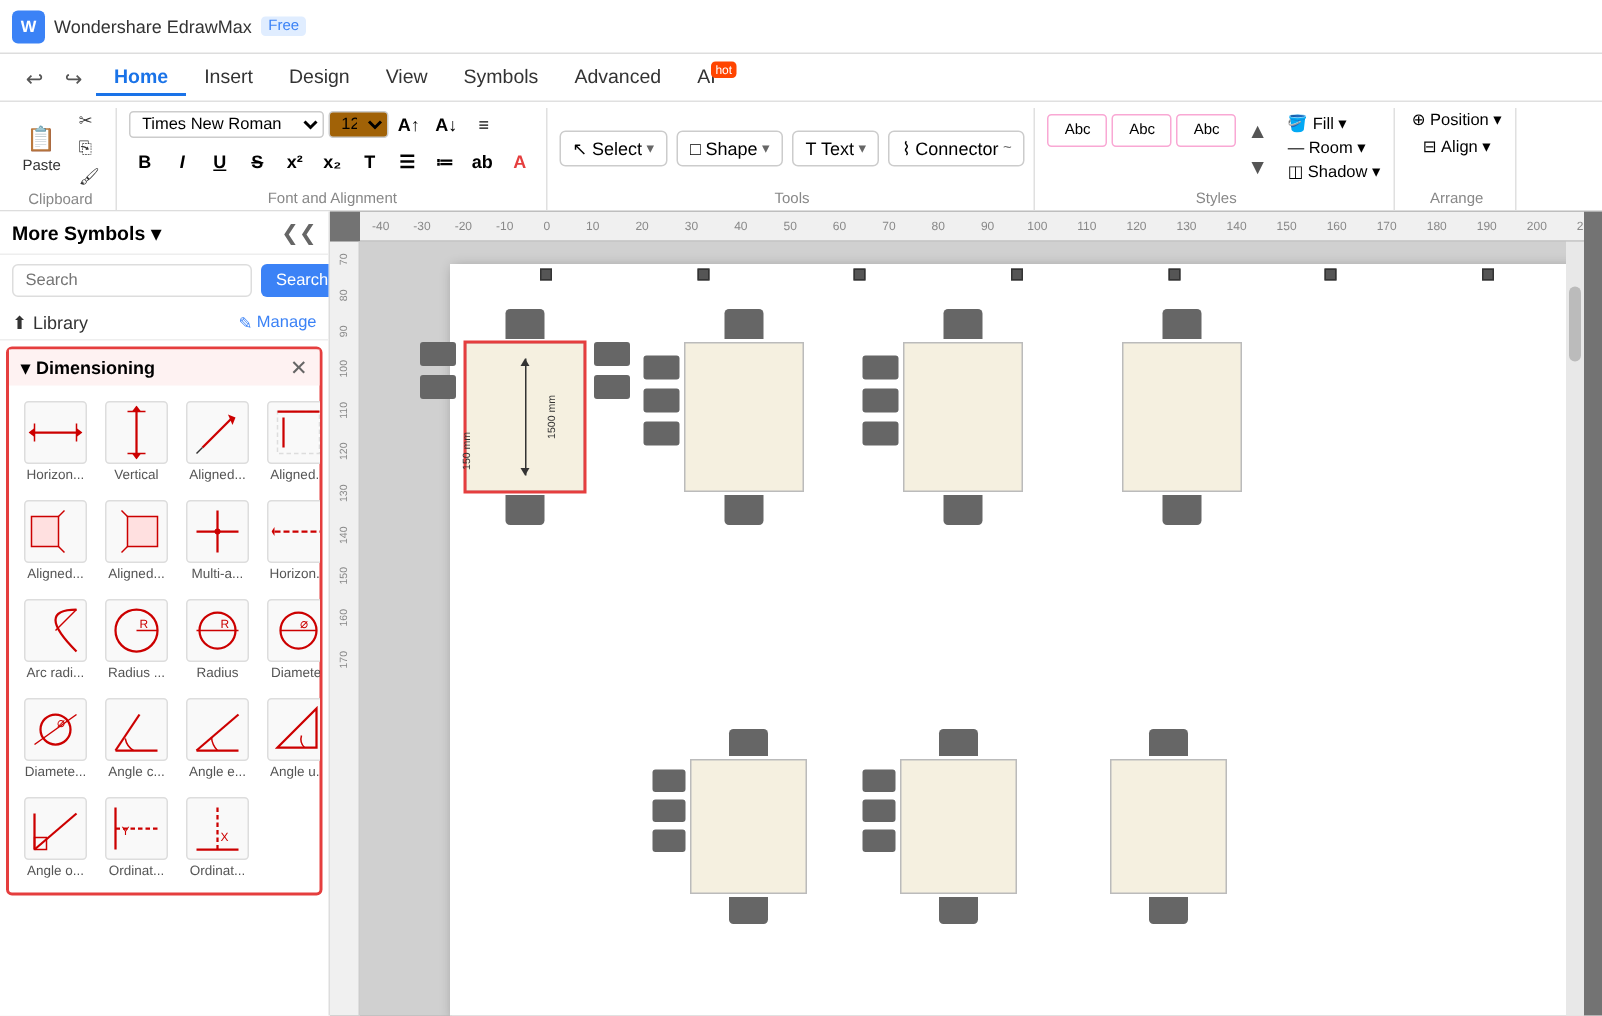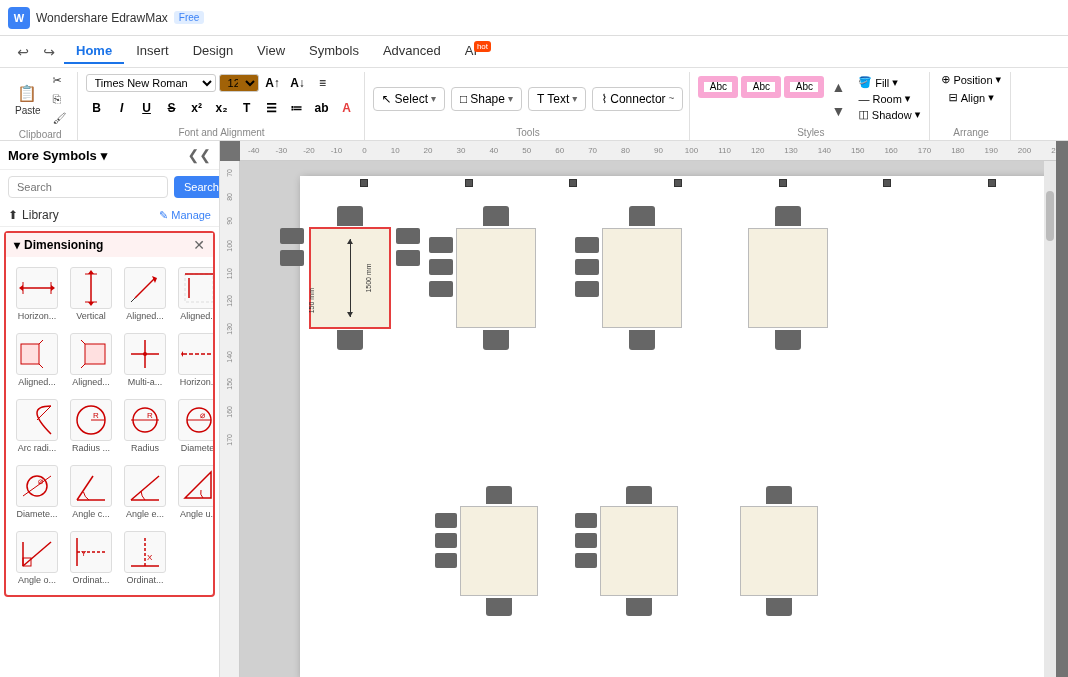--- a/index.html
+++ b/index.html
@@ -43,7 +43,7 @@
     .tool-btn { display: flex; align-items: center; gap: 3px; padding: 4px 8px; border: 1px solid #ccc; border-radius: 4px; cursor: pointer; font-size: 12px; background: #fff; }
     .tool-btn-arrow { font-size: 10px; color: #666; }
     .style-cards { display: flex; gap: 3px; }
-    .style-card { width: 40px; height: 22px; border: 6px solid #f9a8d4; border-radius: 3px; display: flex; align-items: center; justify-content: center; font-size: 10px; cursor: pointer; }
+    .style-card { width: 40px; height: 22px; border: 1px solid #f9a8d4; border-radius: 3px; display: flex; align-items: center; justify-content: center; font-size: 10px; cursor: pointer; }
     .style-controls { display: flex; flex-direction: column; gap: 1px; }
     .style-ctrl { display: flex; align-items: center; gap: 3px; font-size: 11px; cursor: pointer; padding: 1px 3px; }
 

